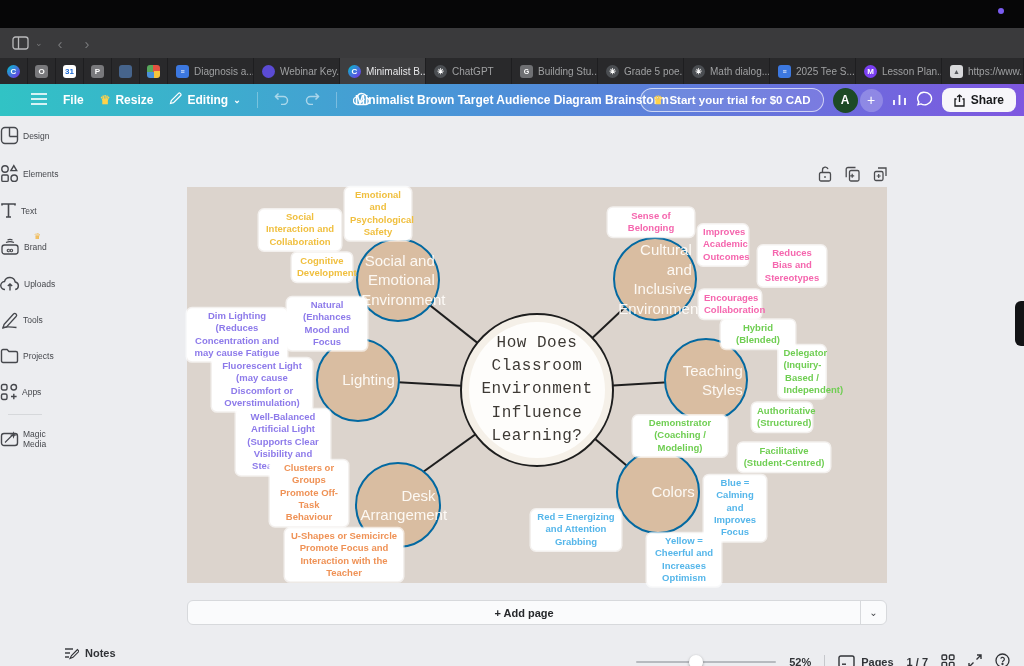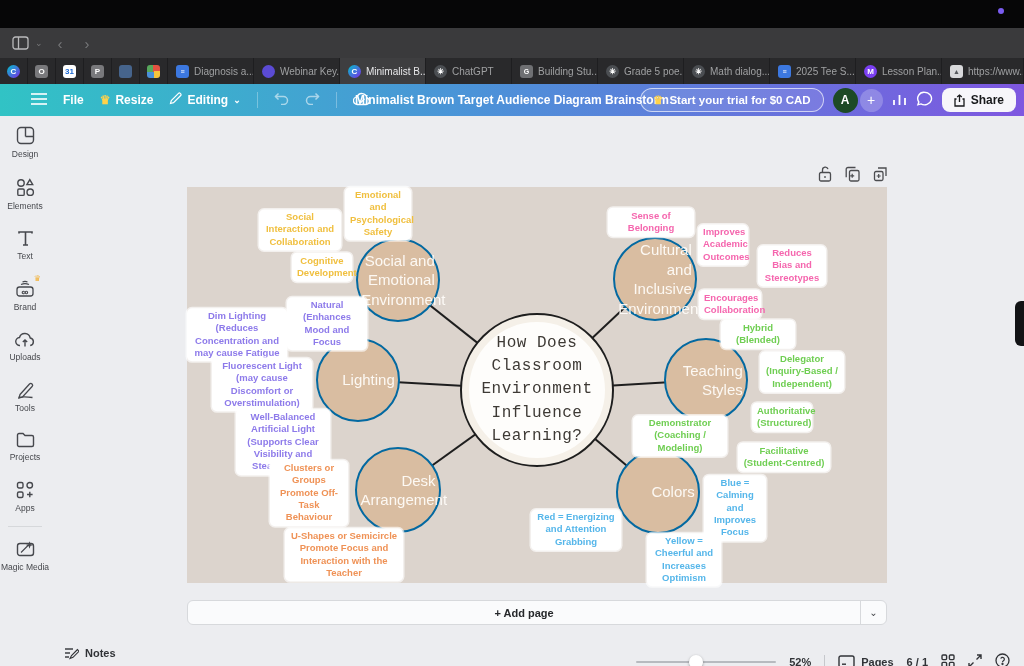--- a/index.html
+++ b/index.html
@@ -73,7 +73,7 @@
 
   
   .sidebar { position:absolute; top:116px; left:0; width:50px; bottom:26px; }
-  .sb-item { display:flex; flex-direction:column; align-items:center; gap:4px; padding:10px 0 9px;
+  .sb-item { display:flex; flex-direction:row; align-items:center; gap:4px; padding:10px 0 9px;
              color:#46484d; position:relative; }
   .sb-item .lbl { font-size:8.5px; }
   .sb-item svg { display:block; }

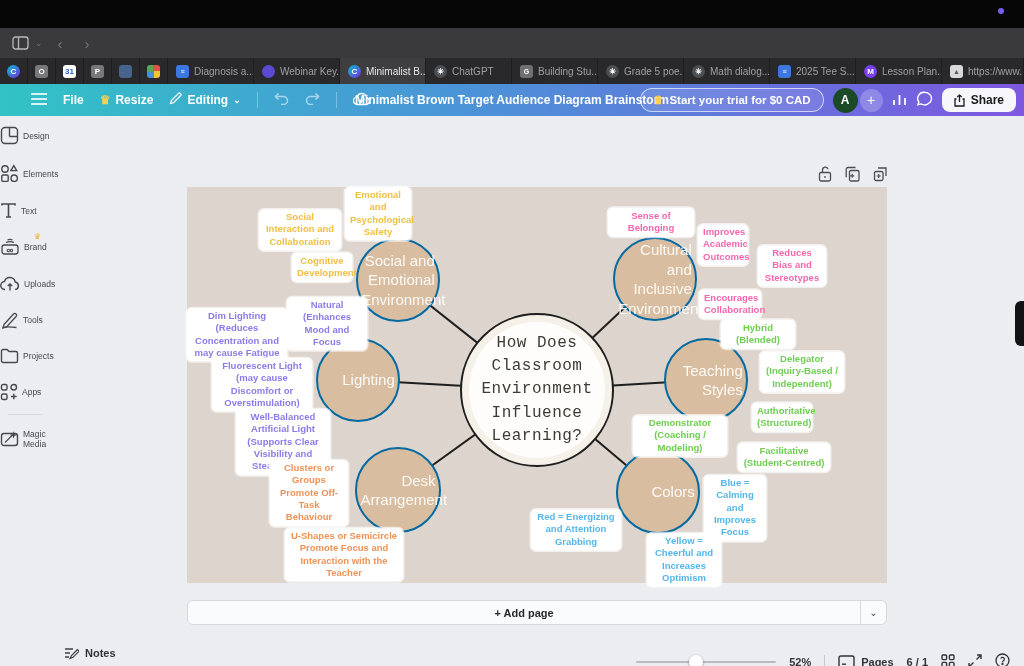--- a/index.html
+++ b/index.html
@@ -464,7 +464,7 @@
       <div class="sticker" style="left: 605px; top: 79px; width: 68px; color: rgb(245, 102, 174);">Reduces Bias and Stereotypes</div>
       <div class="sticker" style="left: 543px; top: 117px; width: 62px; color: rgb(245, 102, 174);">Encourages Collaboration</div>
       <div class="sticker" style="left: 571px; top: 147px; width: 74px; color: rgb(111, 206, 82);">Hybrid (Blended)</div>
-      <div class="sticker" style="left: 615px; top: 185px; width: 84px; color: rgb(111, 206, 82);">Delegator (Inquiry-Based / Independent)</div>
+      <div class="sticker" style="left: 615px; top: 185px; width: 47px; color: rgb(111, 206, 82);">Delegator (Inquiry-Based / Independent)</div>
       <div class="sticker" style="left: 595px; top: 230px; width: 60px; color: rgb(111, 206, 82);">Authoritative (Structured)</div>
       <div class="sticker" style="left: 493px; top: 249px; width: 94px; color: rgb(111, 206, 82);">Demonstrator (Coaching / Modeling)</div>
       <div class="sticker" style="left: 597px; top: 270px; width: 92px; color: rgb(111, 206, 82);">Facilitative (Student-Centred)</div>

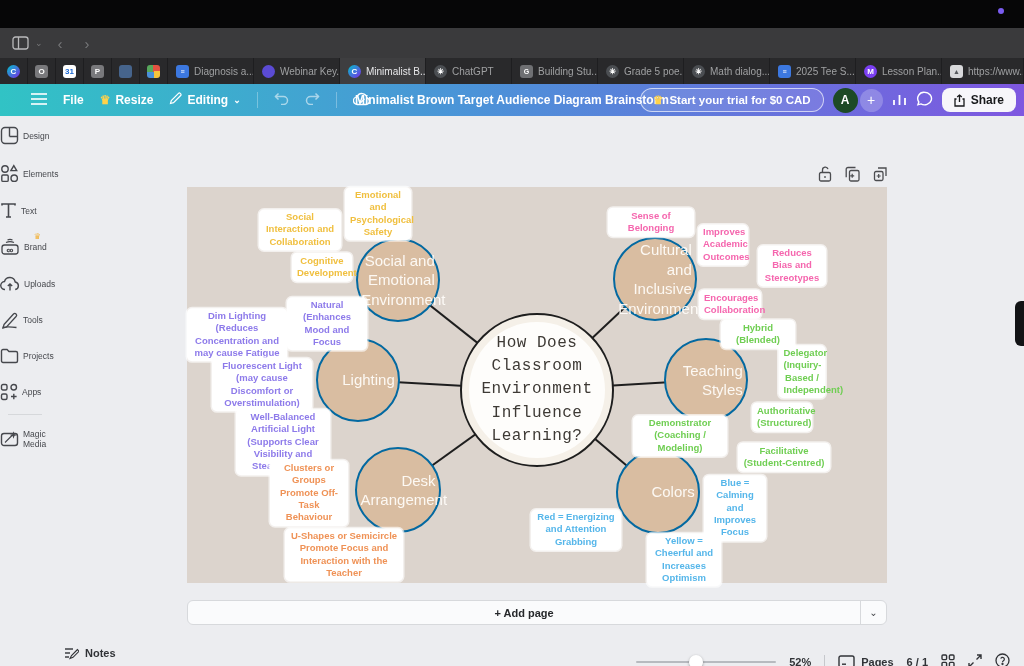--- a/index.html
+++ b/index.html
@@ -443,7 +443,7 @@
       <div class="node" style="left: 171px; top: 193px; width: 84px; height: 84px; background: rgb(217, 189, 161);">
         <span style="width: 73.5px;">Lighting</span>
       </div>
-      <div class="node" style="left: 211px; top: 303px; width: 86px; height: 86px; background: rgb(217, 189, 161);">
+      <div class="node" style="left: 211px; top: 318px; width: 86px; height: 86px; background: rgb(217, 189, 161);">
         <span style="width: 75.25px;">Desk Arrangement</span>
       </div>
       <div class="node" style="left: 471px; top: 305px; width: 84px; height: 84px; background: rgb(217, 189, 161);">

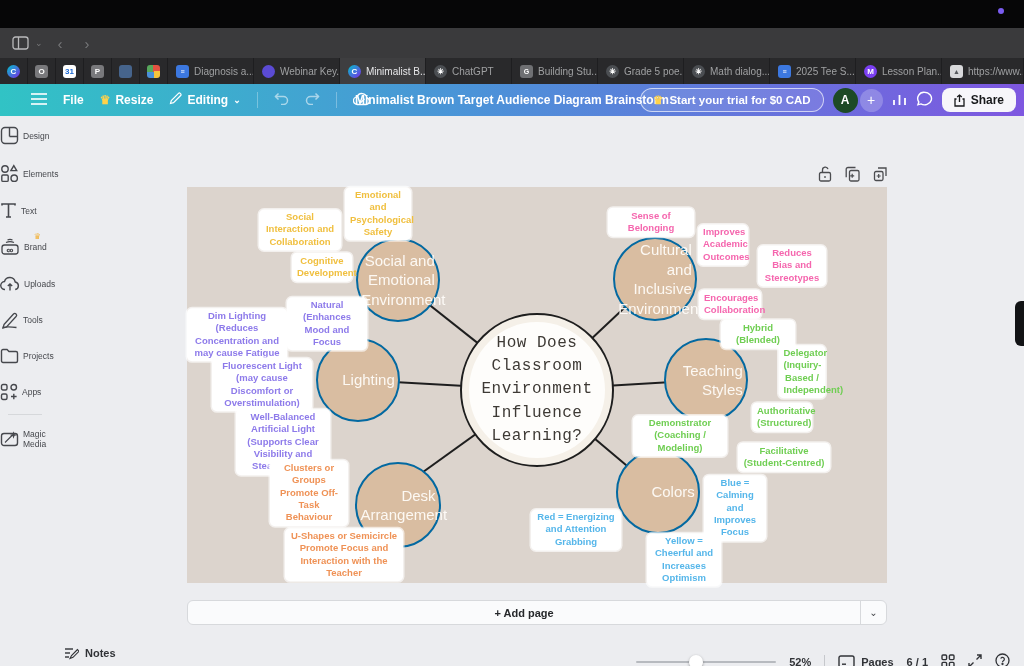--- a/index.html
+++ b/index.html
@@ -507,7 +507,7 @@
           </svg>
         <span>Pages</span>
       </span>
-      <span style="font-weight:bold;">6 / 1</span>
+      <span style="font-weight:bold;">1 / 7</span>
       <span>
         <svg width="14" height="14" viewBox="0 0 14 14" fill="none" stroke="#313337" stroke-width="1.4">
           <rect x="1" y="1" width="4.6" height="4.6" rx="1"></rect>

